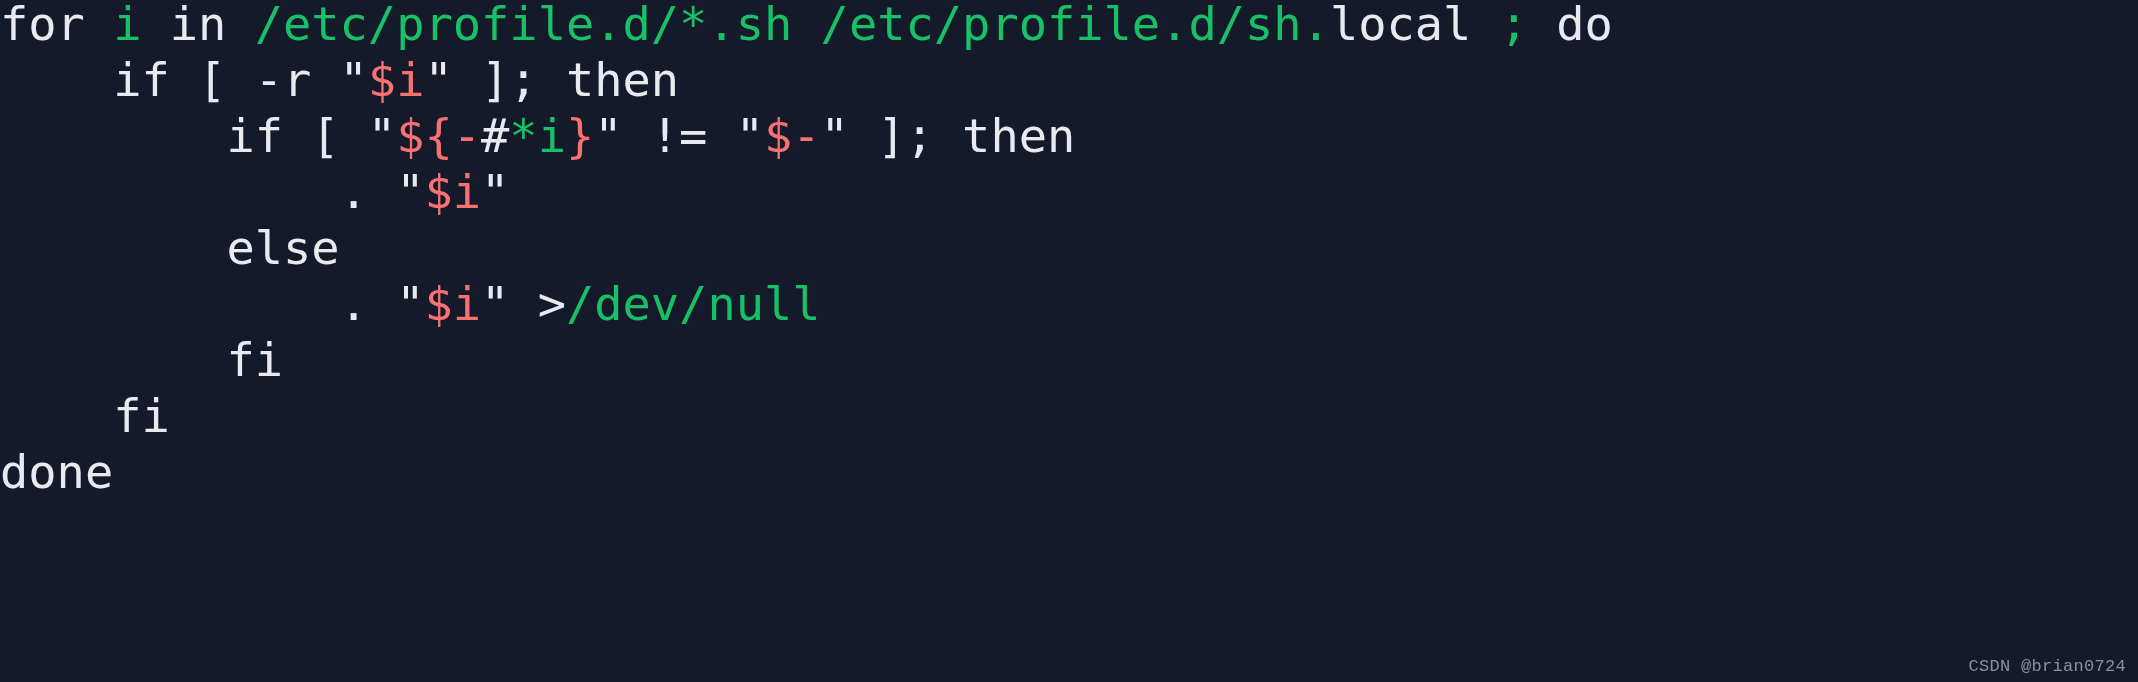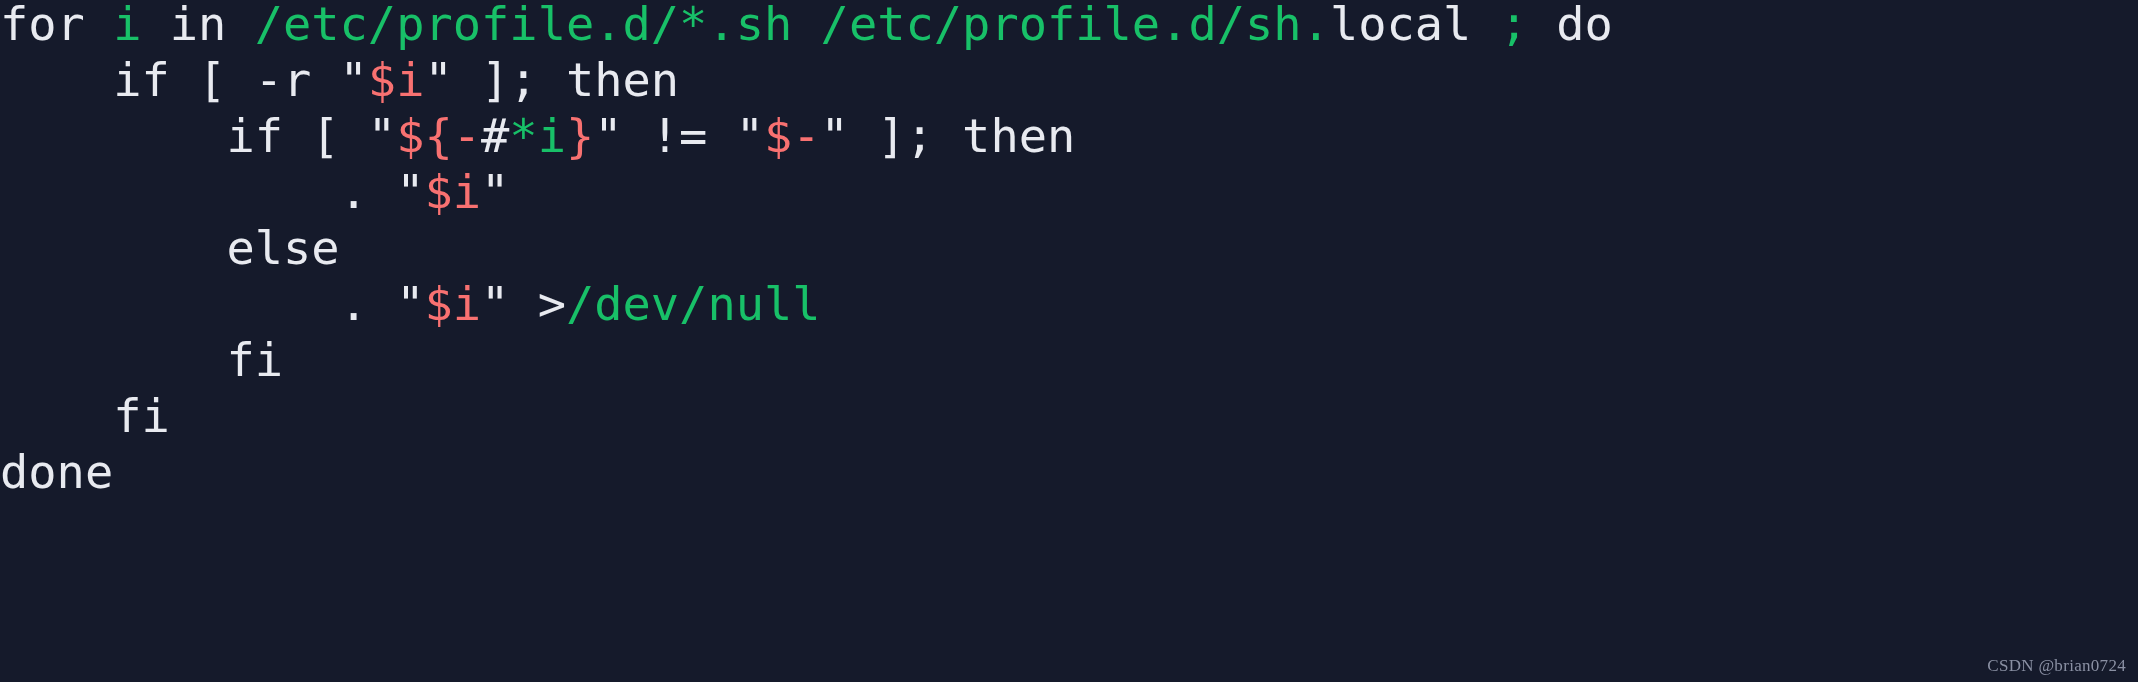--- a/index.html
+++ b/index.html
@@ -38,7 +38,7 @@
     position: absolute;
     right: 12px;
     bottom: 6px;
-    font-family: Liberation Serif, serif;
+    font-family: Liberation Mono, monospace;
     font-size: 17px;
     color: #8a90a3;
     letter-spacing: 0.3px;

